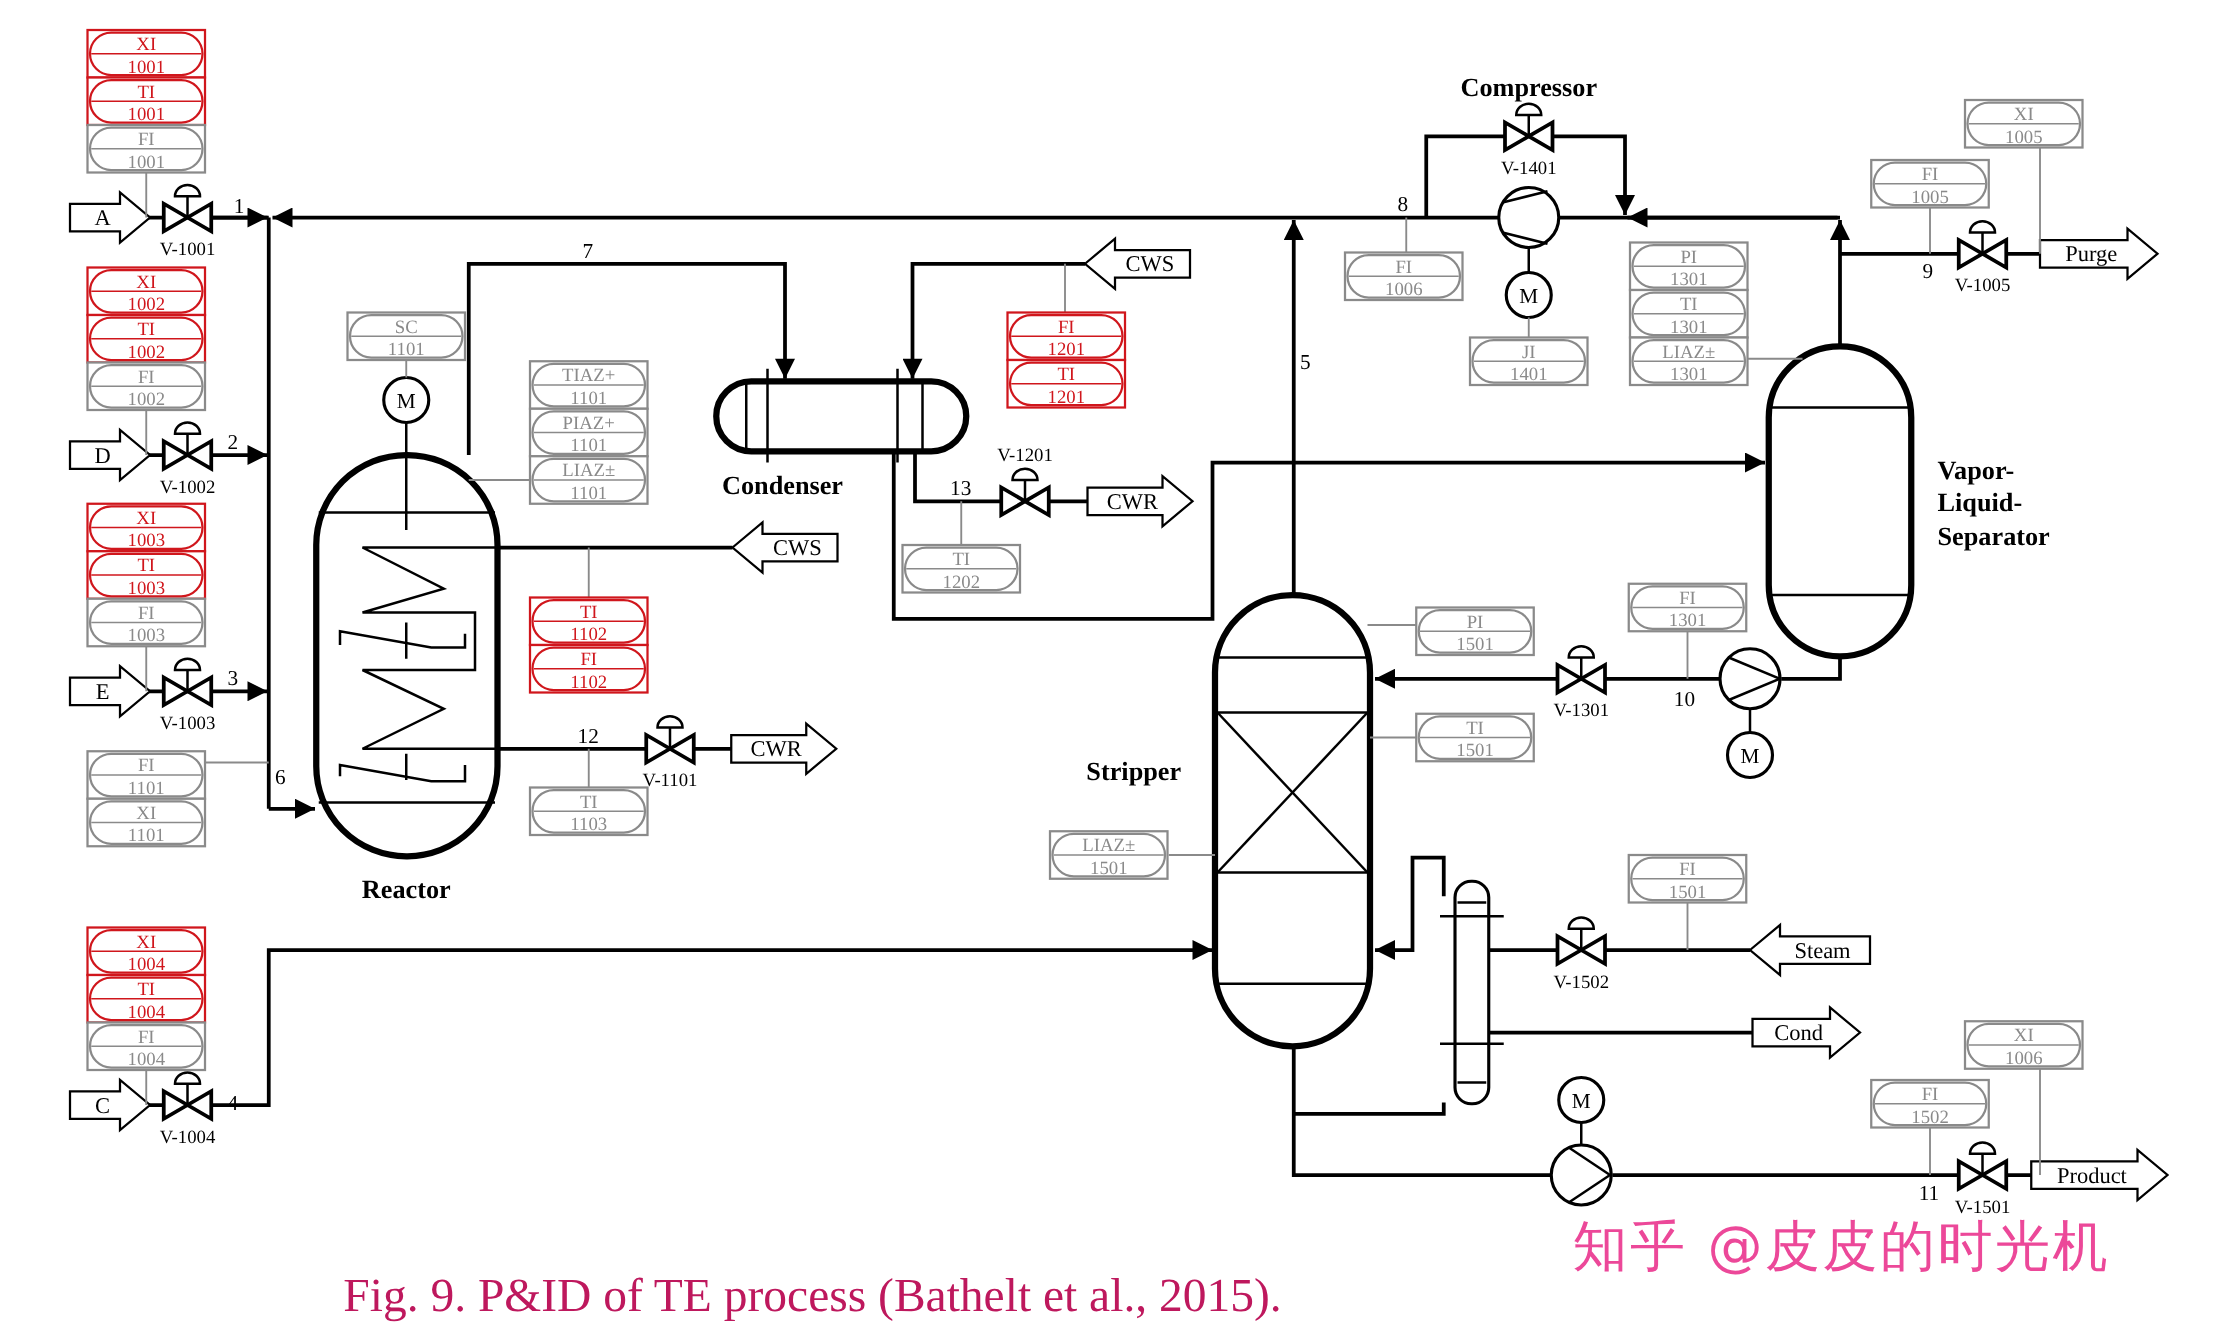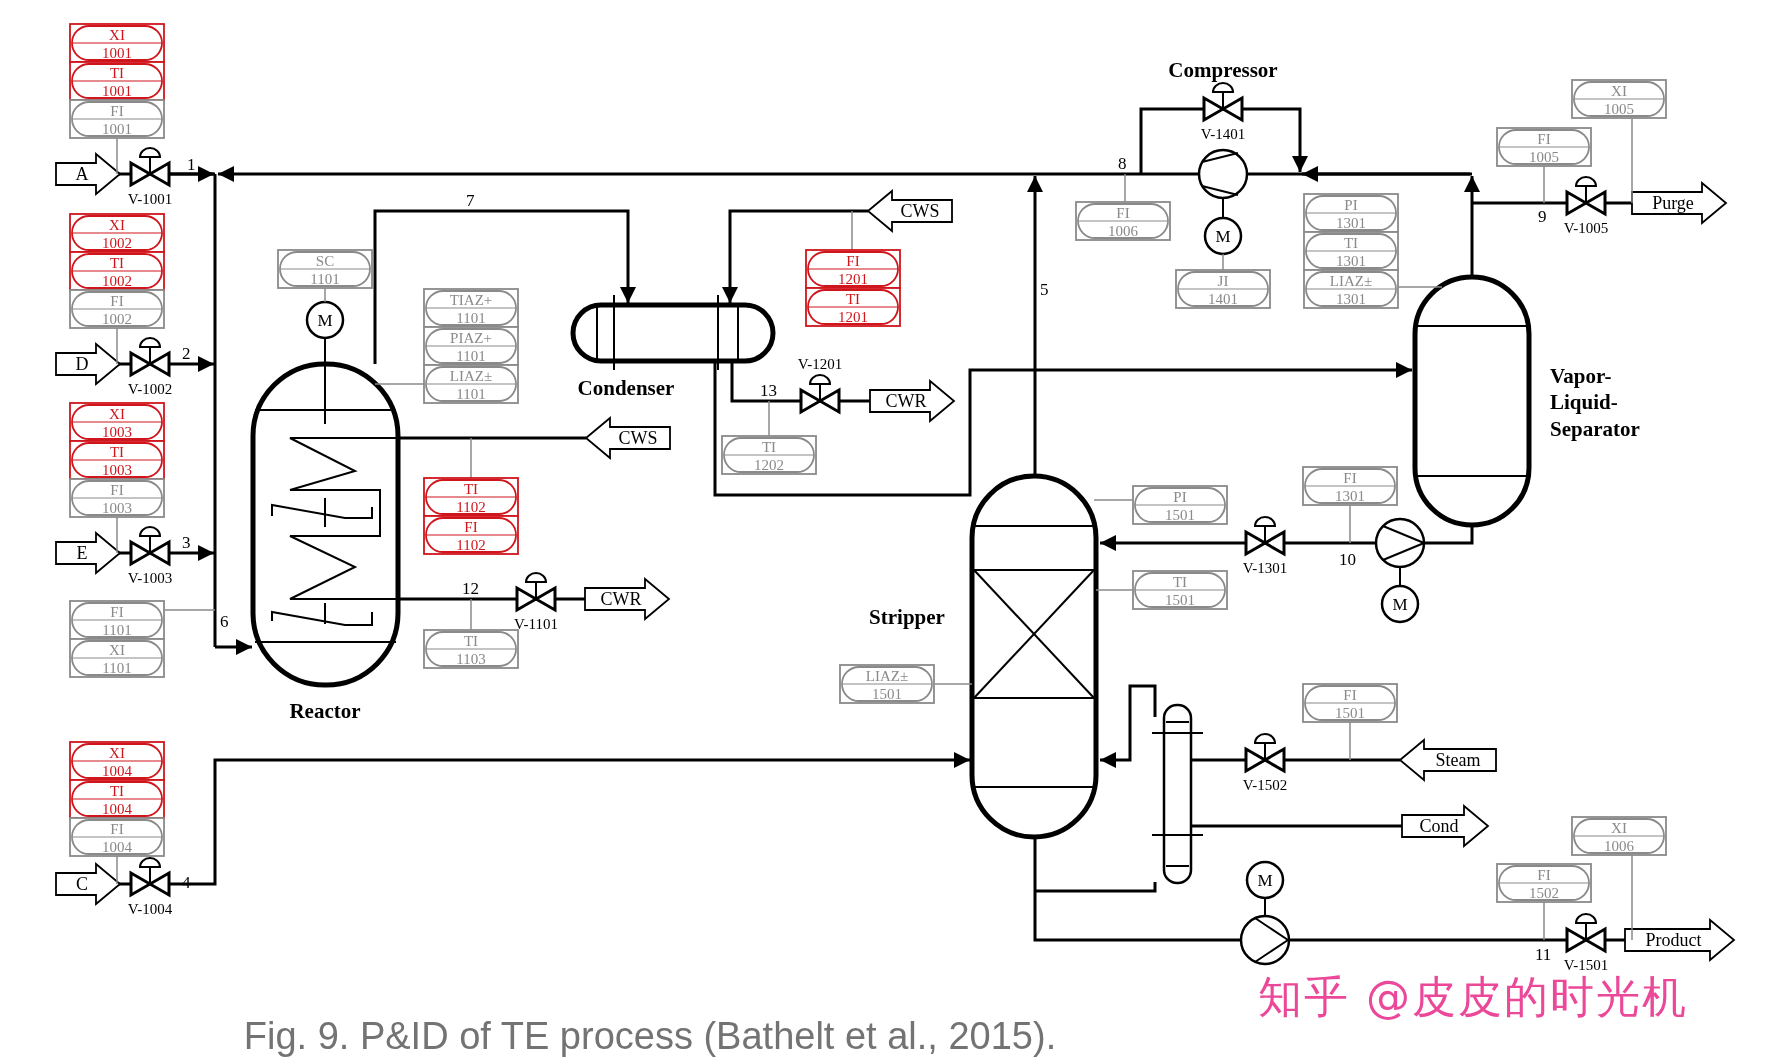--- a/index.html
+++ b/index.html
@@ -14,7 +14,7 @@
   .unit{font-family:"Liberation Serif",serif;font-size:21px;font-weight:bold;fill:#000;}
   .term{font-family:"Liberation Serif",serif;font-size:18px;fill:#000;}
   .inst-text{font-family:"Liberation Serif",serif;font-size:15px;}
-  .caption{position:absolute;left:0;width:1300px;top:1015px;text-align:center;font-family:Liberation Sans, sans-serif;font-size:38px;color:#737373;}
+  .caption{position:absolute;left:0;width:1300px;top:1015px;text-align:center;font-family:Liberation Serif, serif;font-size:38px;color:#be185d;}
   .watermark{position:absolute;left:1258px;top:968px;font-family:"DejaVu Sans",sans-serif;font-size:44px;color:#ec4899;letter-spacing:2px;}
 </style>
 </head>

